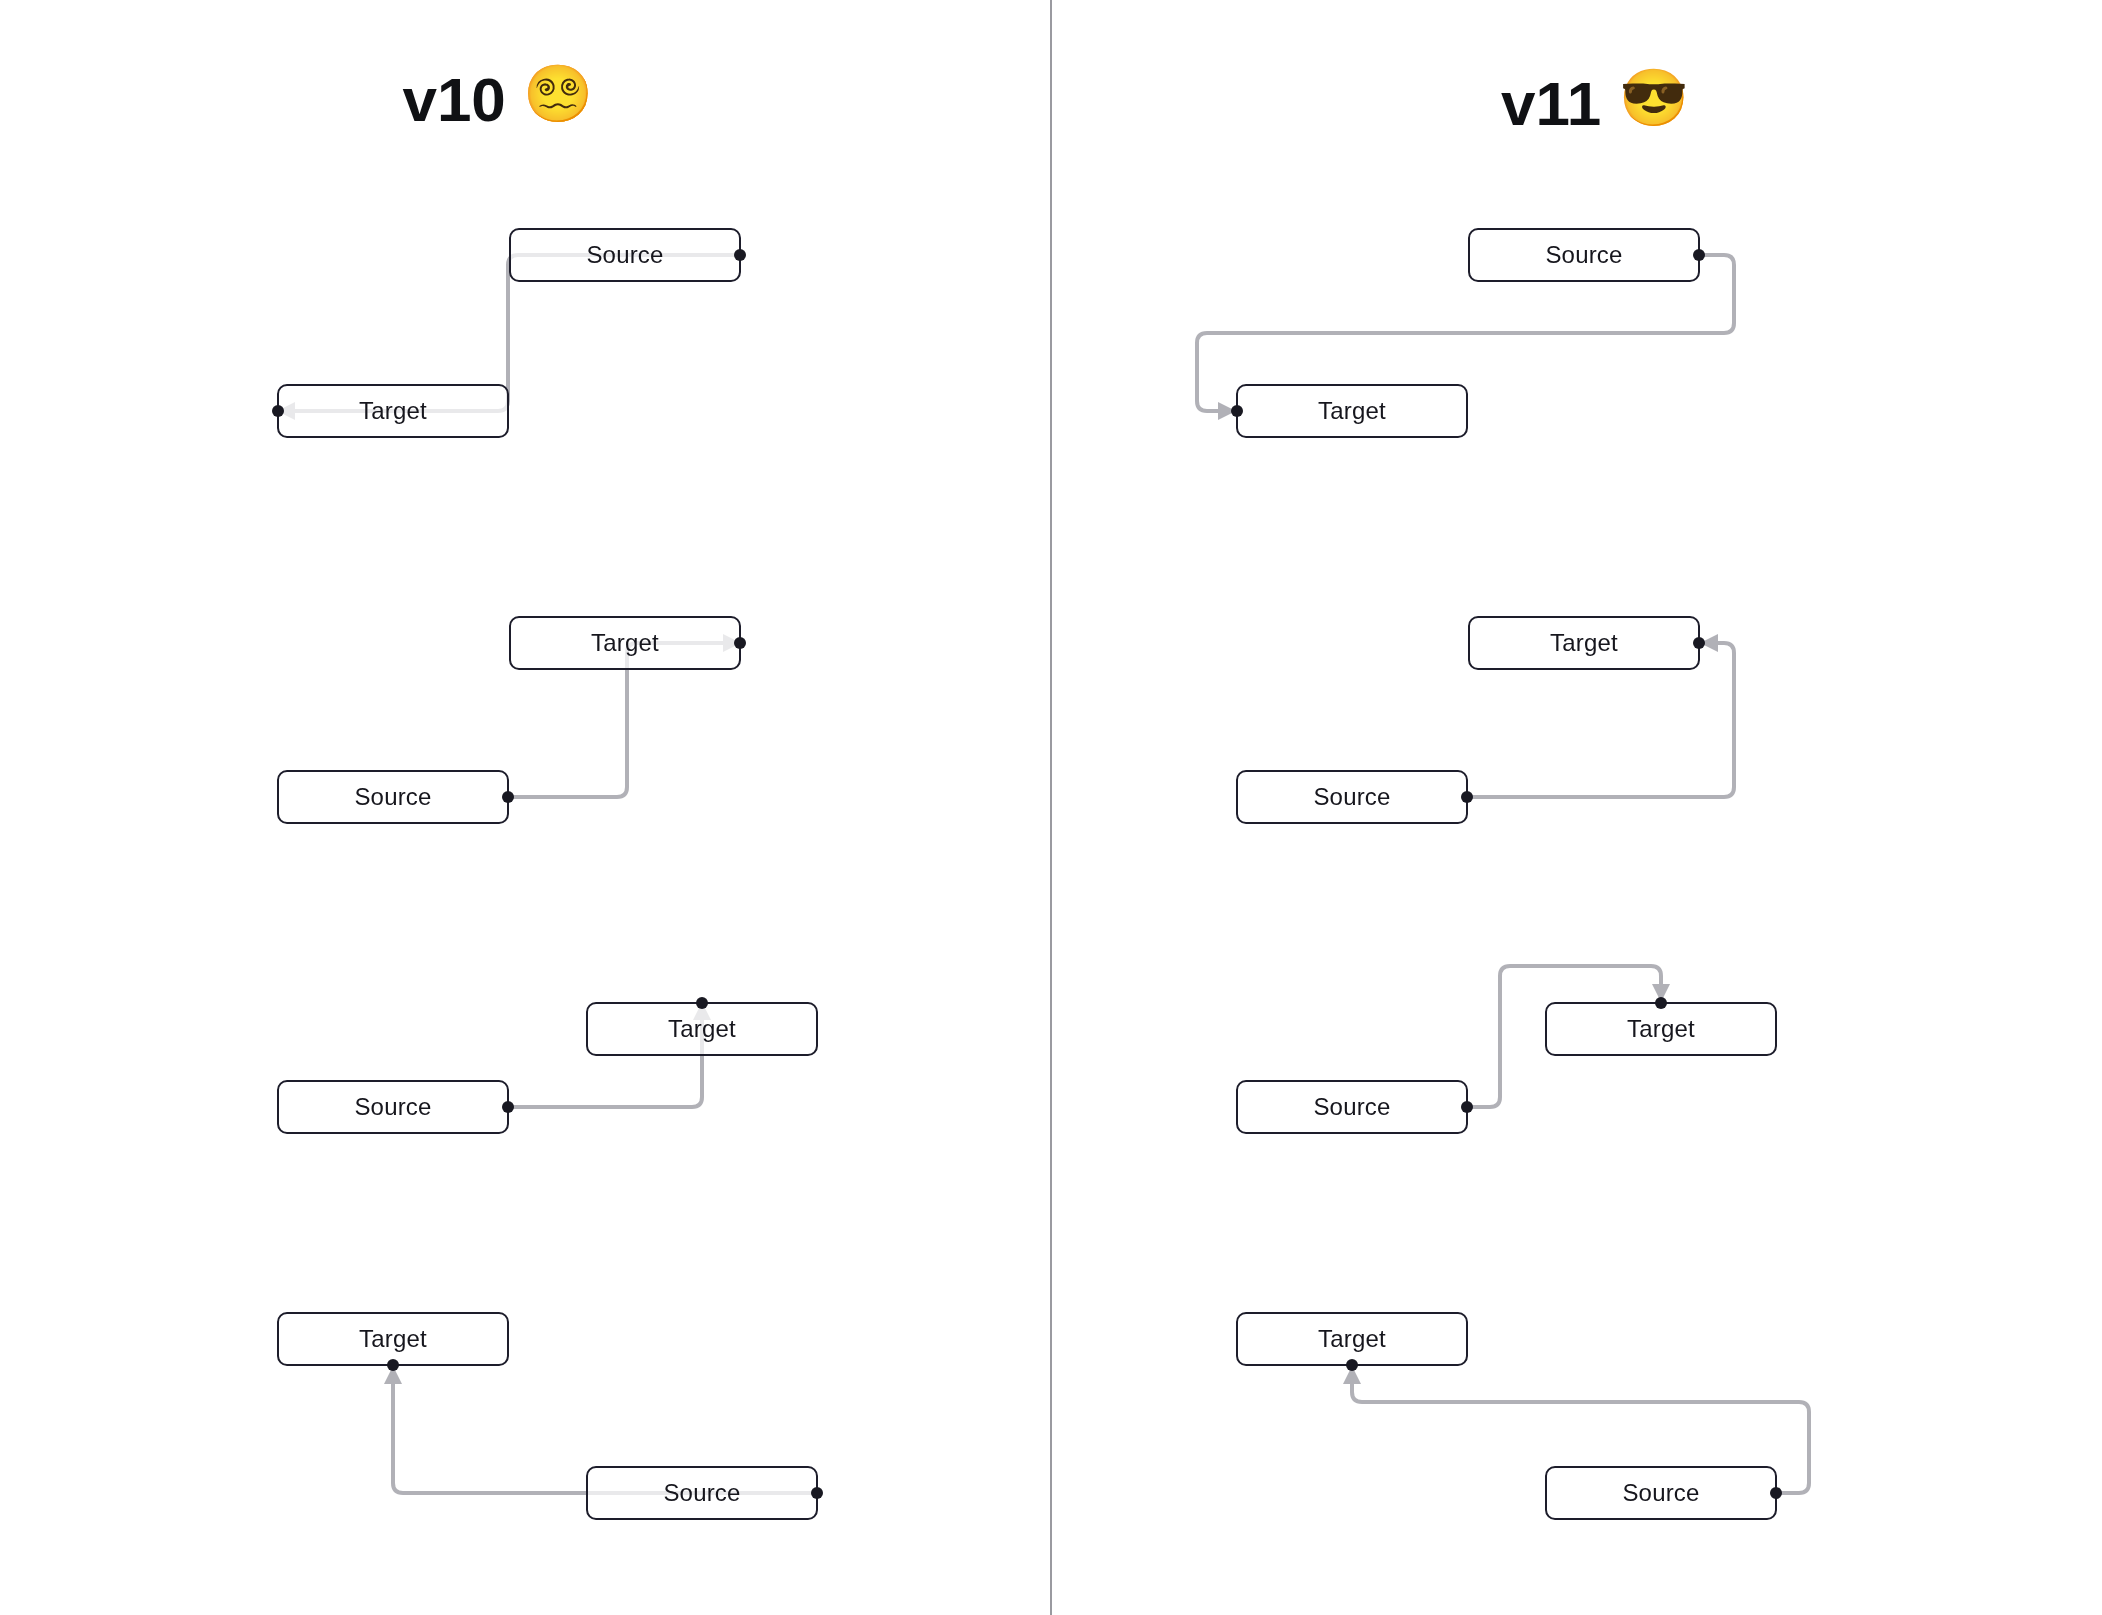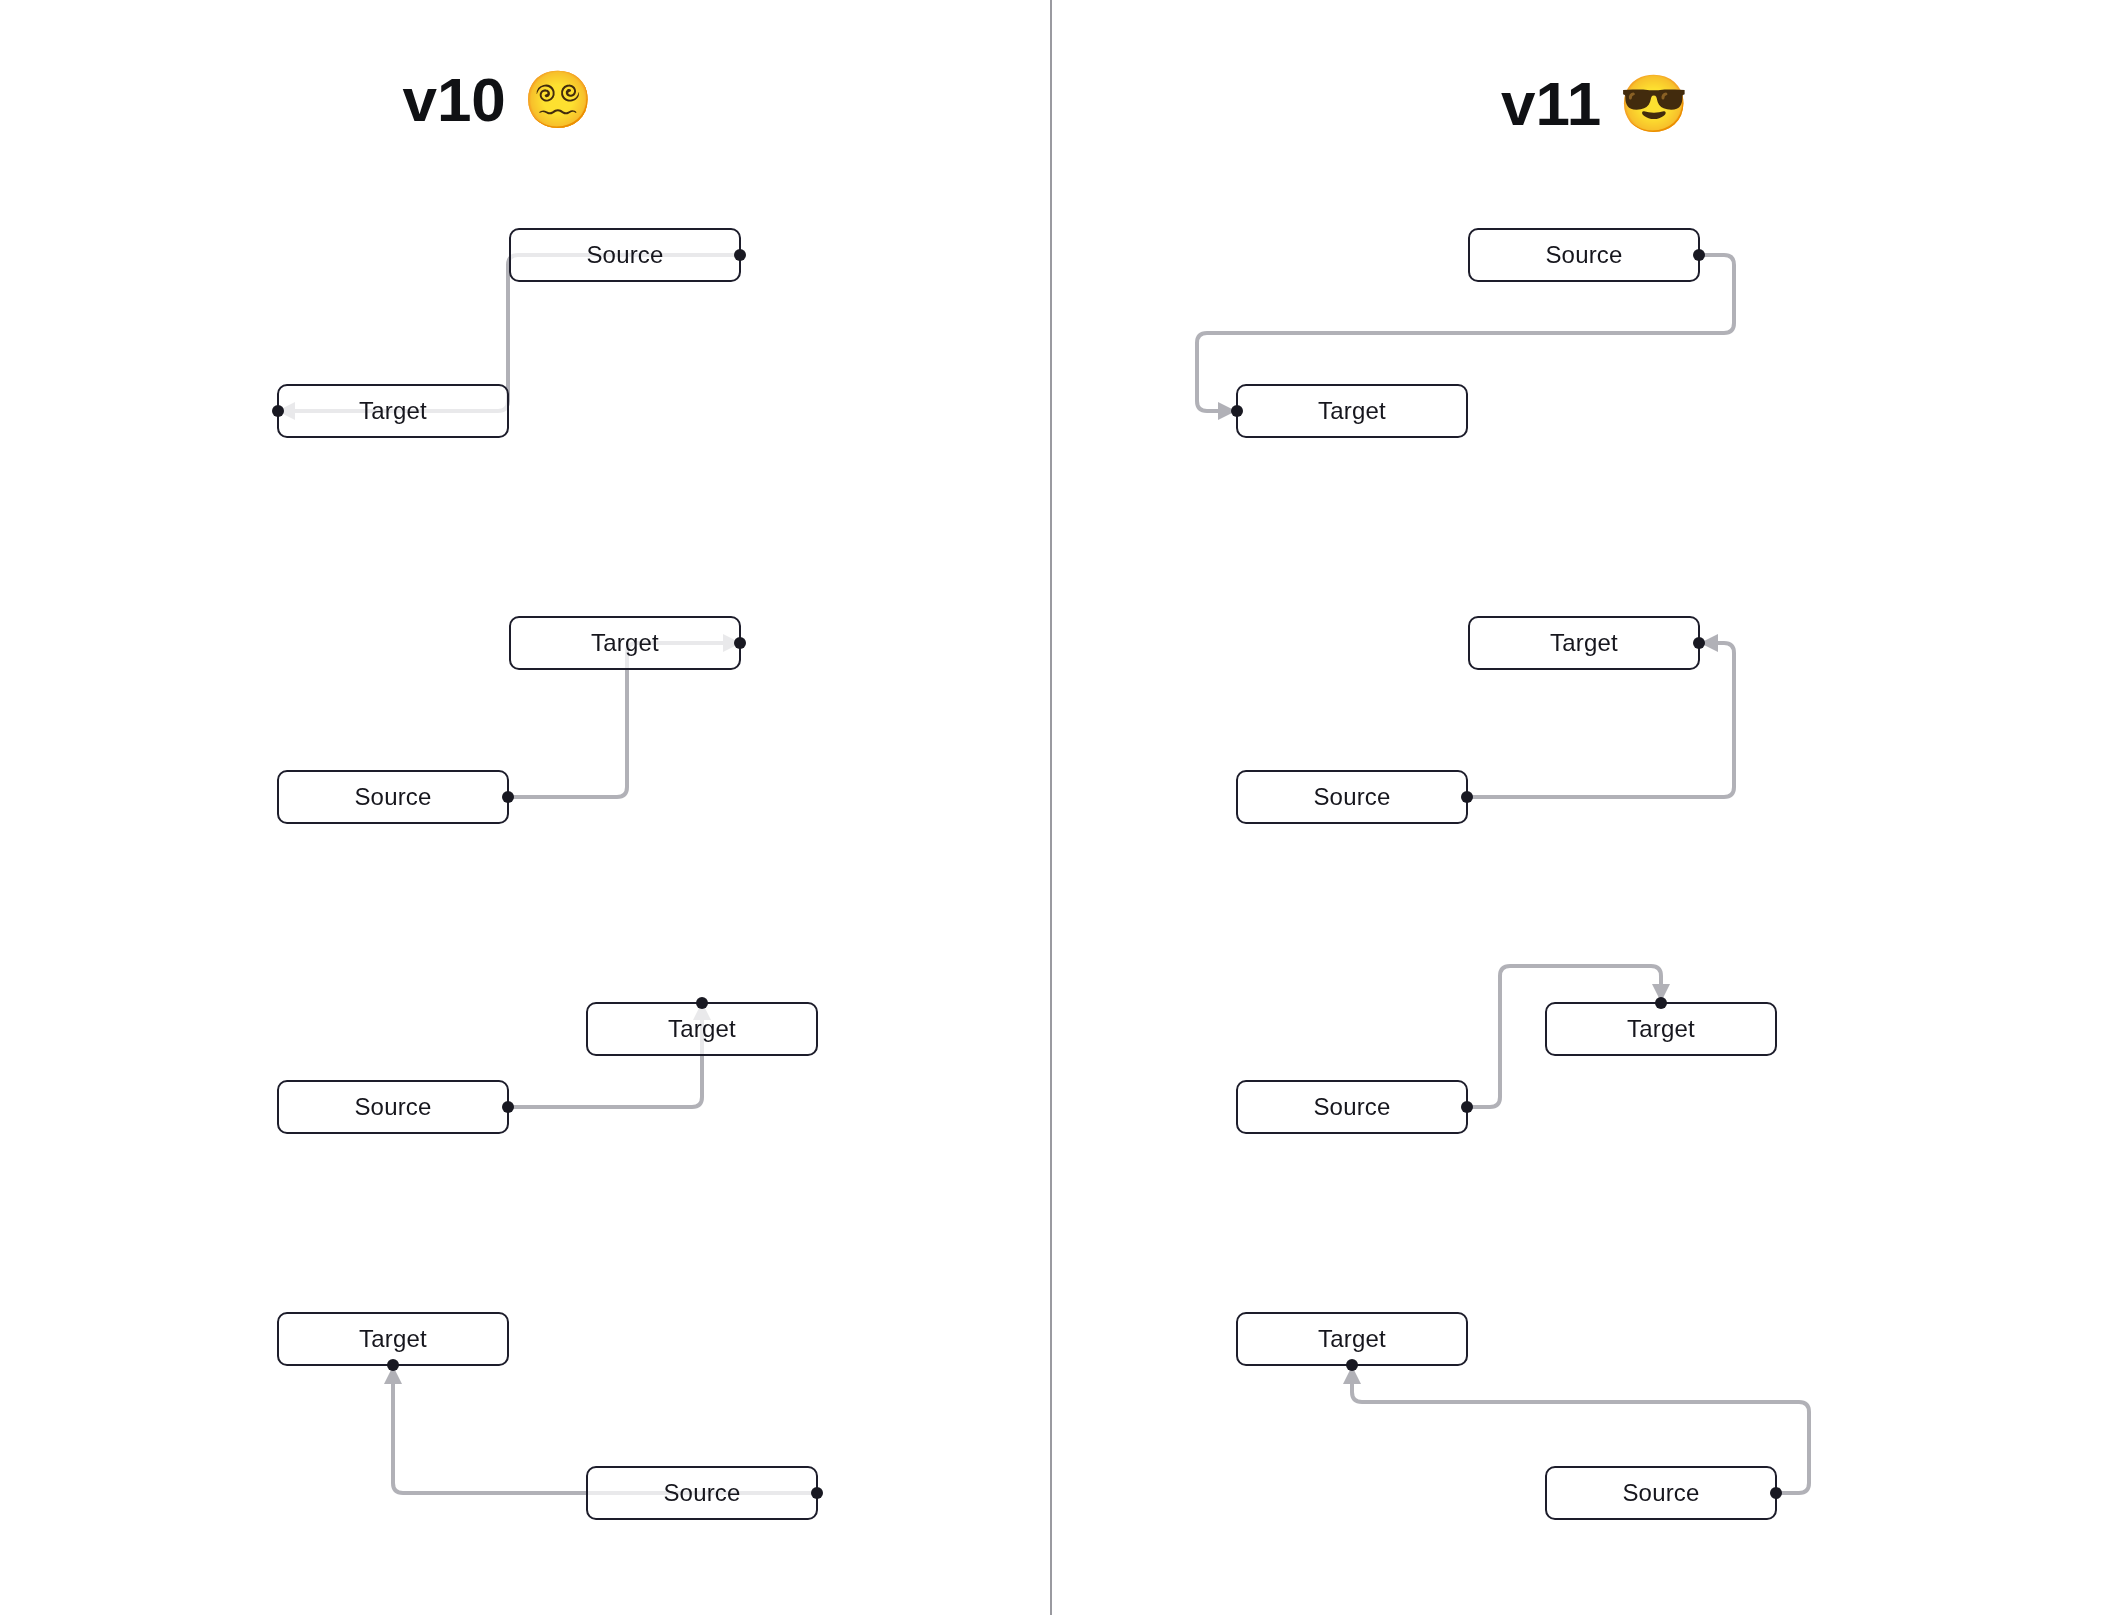--- a/index.html
+++ b/index.html
@@ -19,7 +19,7 @@
   }
   .panel-title {
     position: absolute; z-index: 4;
-    display: flex; align-items: center; gap: 18px;
+    display: flex; align-items: flex-start; gap: 18px;
     transform: translateX(-50%);
     font-weight: 700; font-size: 62px; line-height: 1.1;
     color: #101114; white-space: nowrap;

